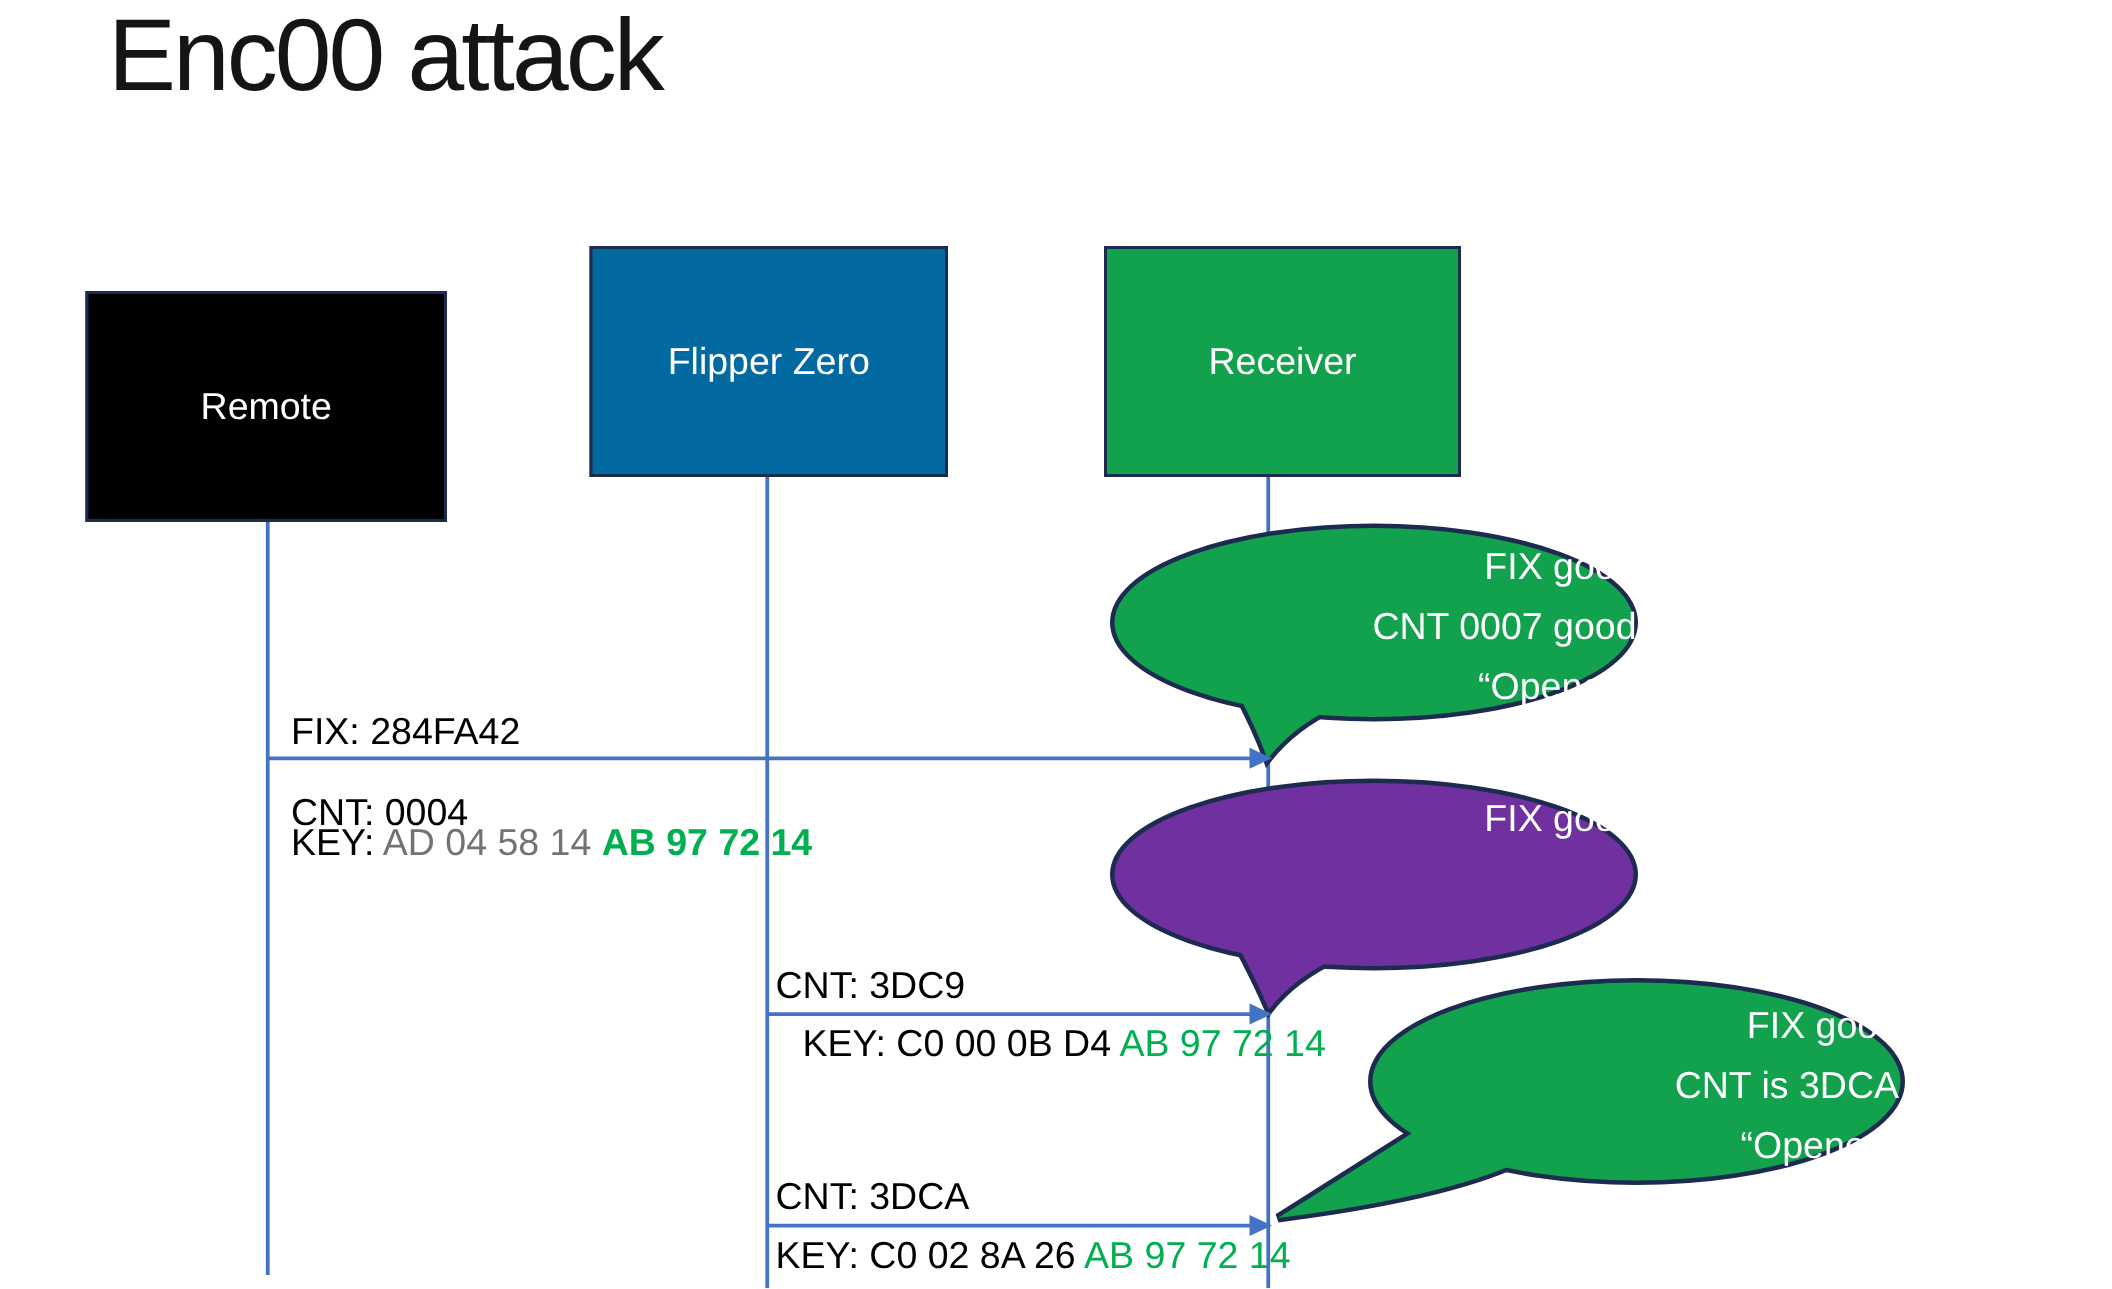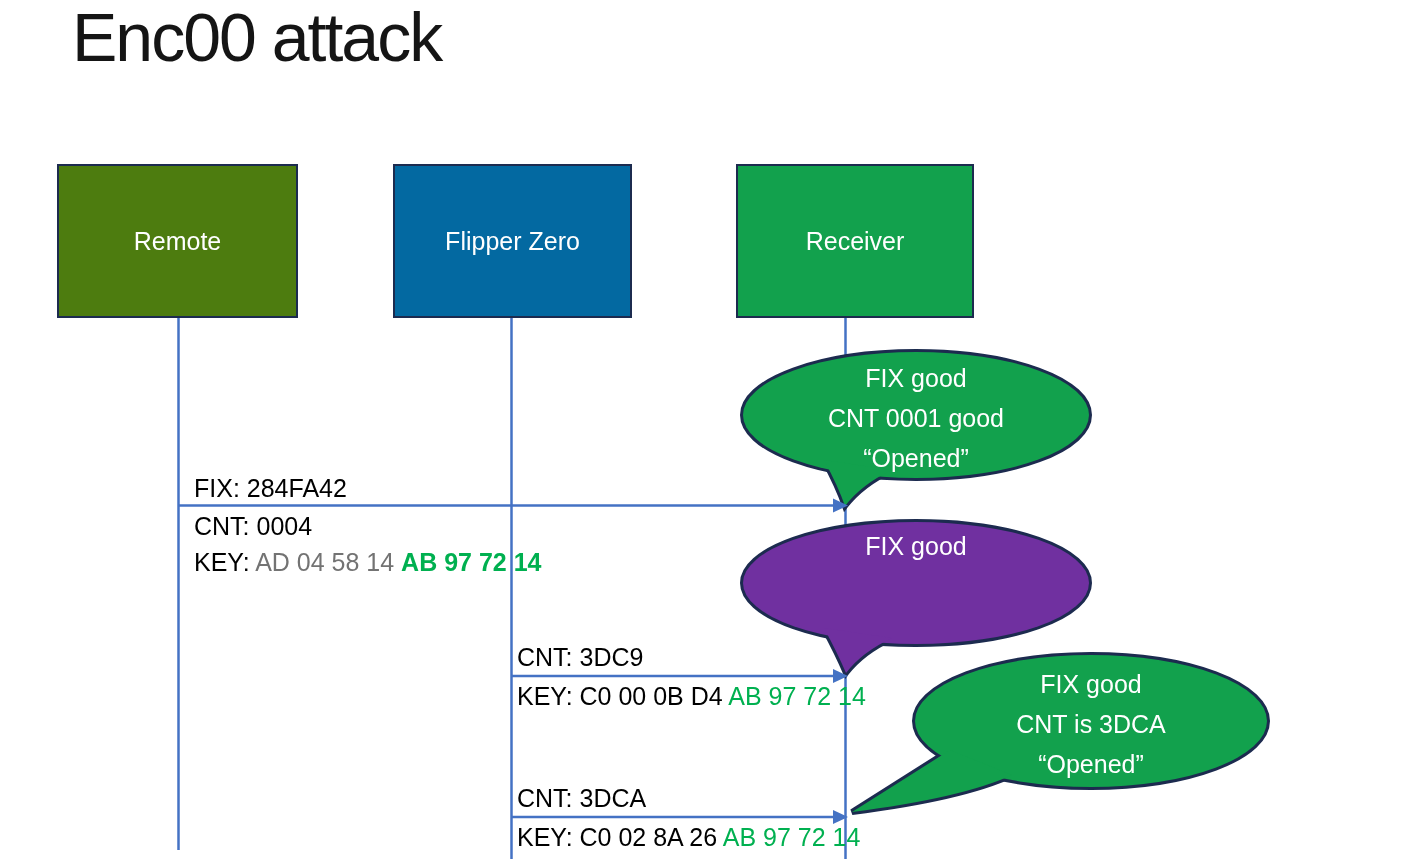--- a/index.html
+++ b/index.html
@@ -99,7 +99,7 @@
     </g>
   </svg>
 
-  <div class="actor actor-remote" style="background-color: #4d7c0f;">
+  <div class="actor actor-remote" style="background-color: #000000; margin-top: 30px;">
     <span>Remote</span>
   </div>
   <div class="actor actor-flipper" style="background-color: #0369a1;">

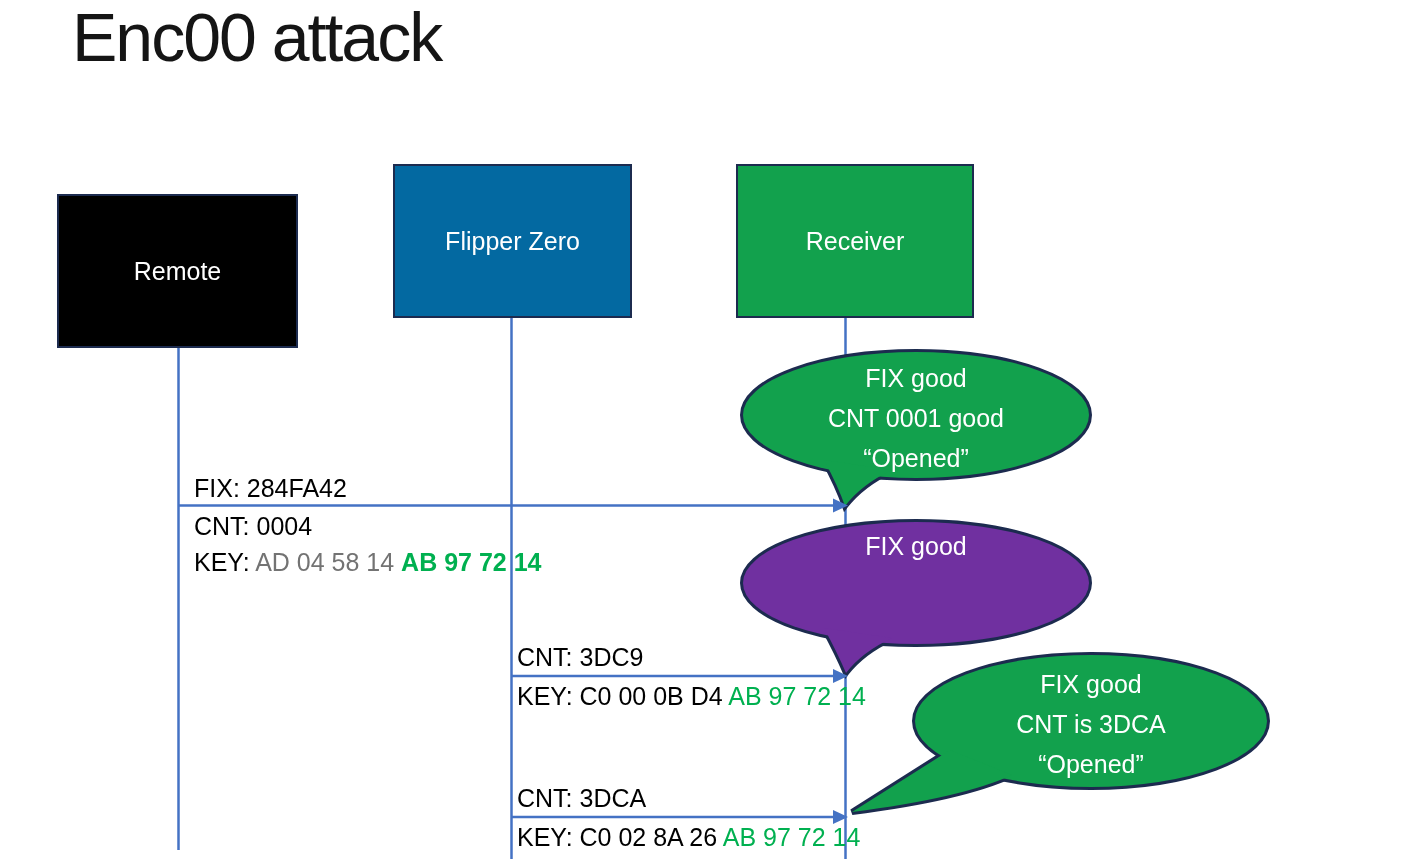--- a/index.html
+++ b/index.html
@@ -42,7 +42,7 @@
   .bubble-text{
     position:absolute;width:350px;
     color:#ffffff;font-size:25px;line-height:40px;
-    text-align:center;white-space:nowrap;
+    text-align:right;white-space:nowrap;
   }
   .bt1{left:741px;top:358px;}
   .bt2{left:741px;top:526px;}

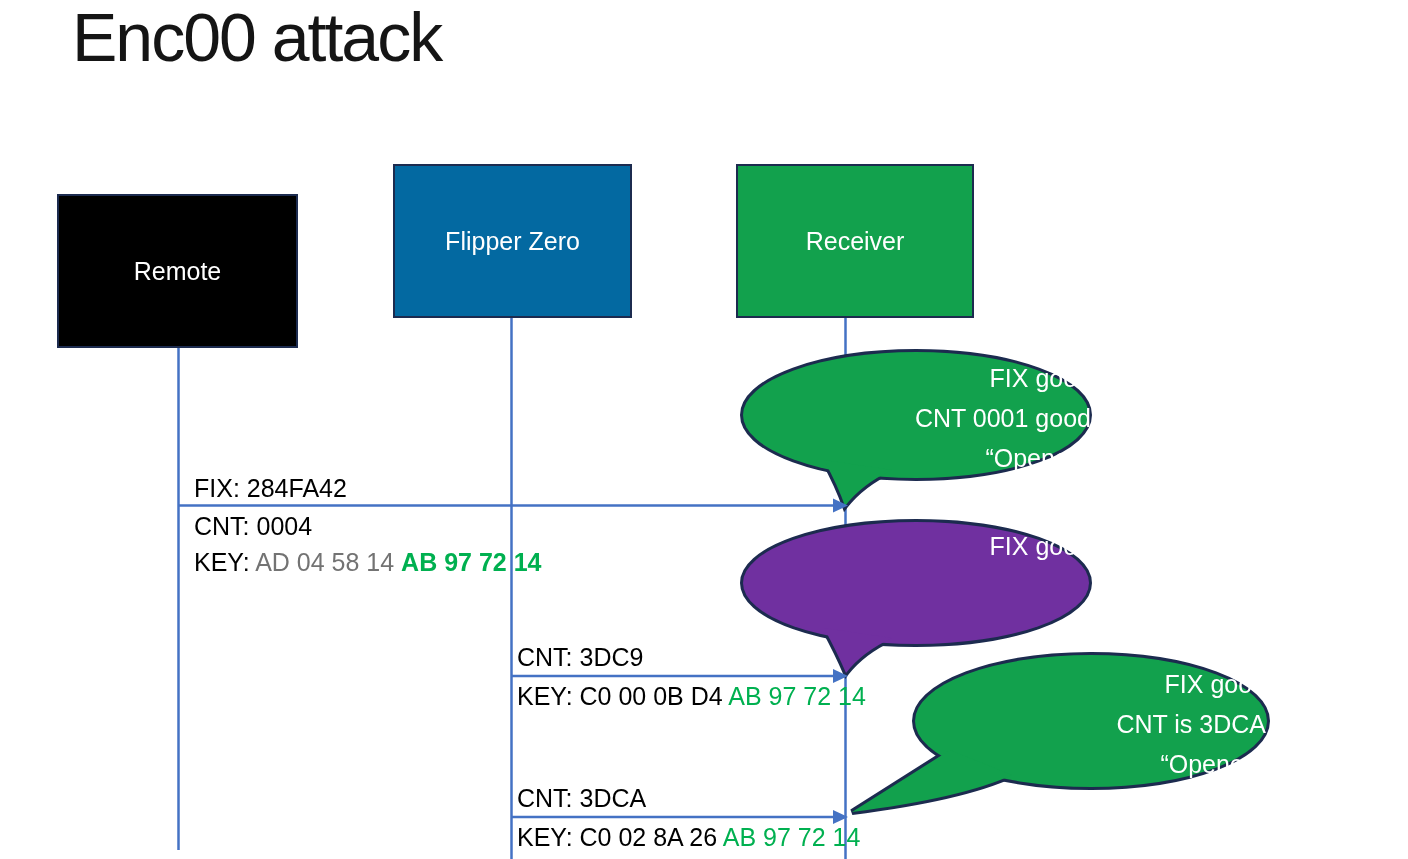--- a/index.html
+++ b/index.html
@@ -121,7 +121,7 @@
 
   <div class="bubble-text bt1">
     <div>FIX good</div>
-    <div>CNT 0001 good</div>
+    <div>CNT 0007 good</div>
     <div>“Opened”</div>
   </div>
   <div class="bubble-text bt2">

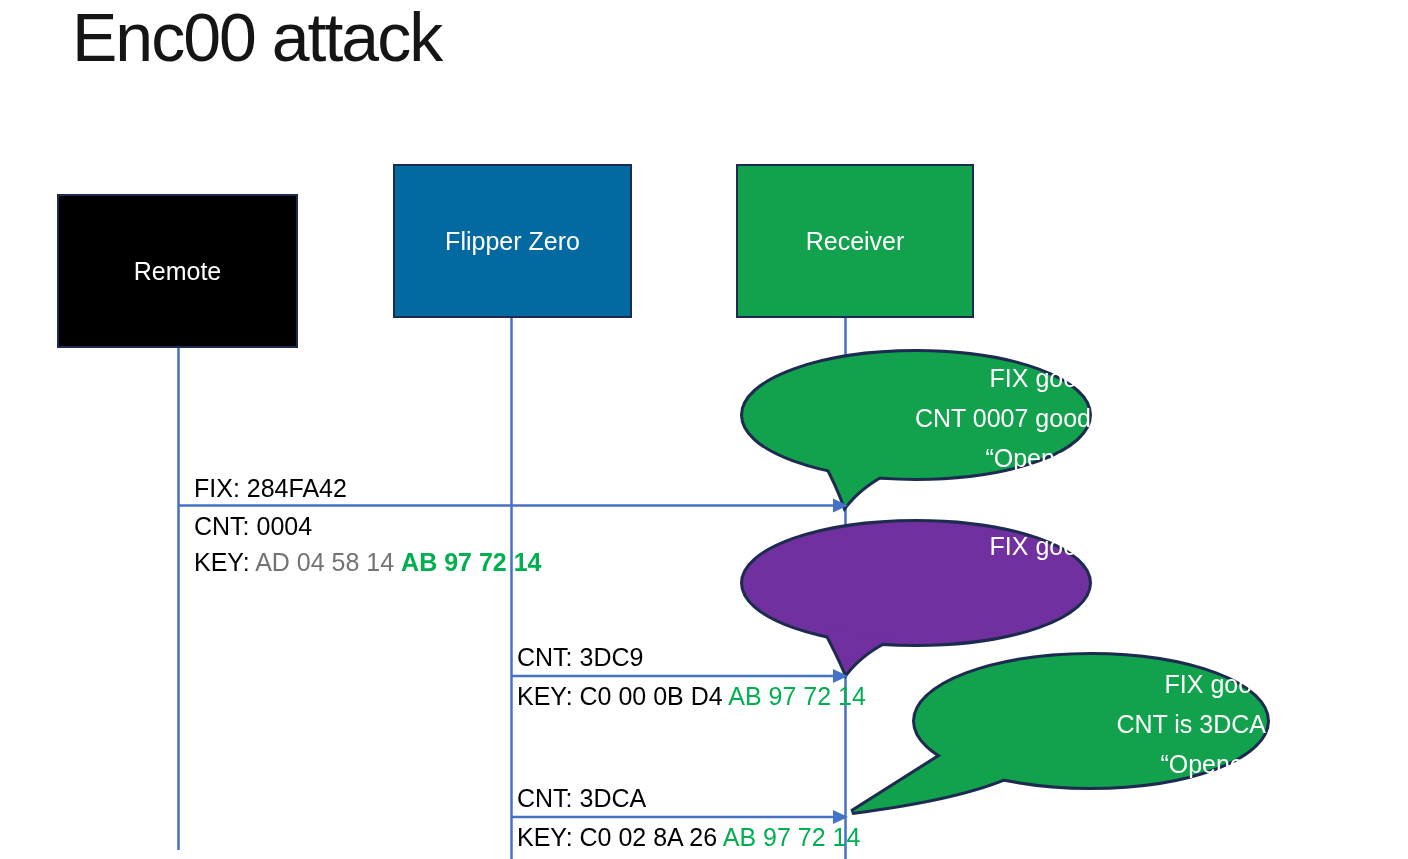--- a/index.html
+++ b/index.html
@@ -31,7 +31,7 @@
     font-size:25px;color:#000000;line-height:30px;white-space:nowrap;
   }
   .m1-fix{left:194px;top:473px;}
-  .m1-cnt{left:194px;top:511px;}
+  .m1-cnt{left:194px;top:527px;}
   .m1-key{left:194px;top:547px;}
   .m2-cnt{left:517px;top:642px;}
   .m2-key{left:517px;top:681px;text-align:right;}

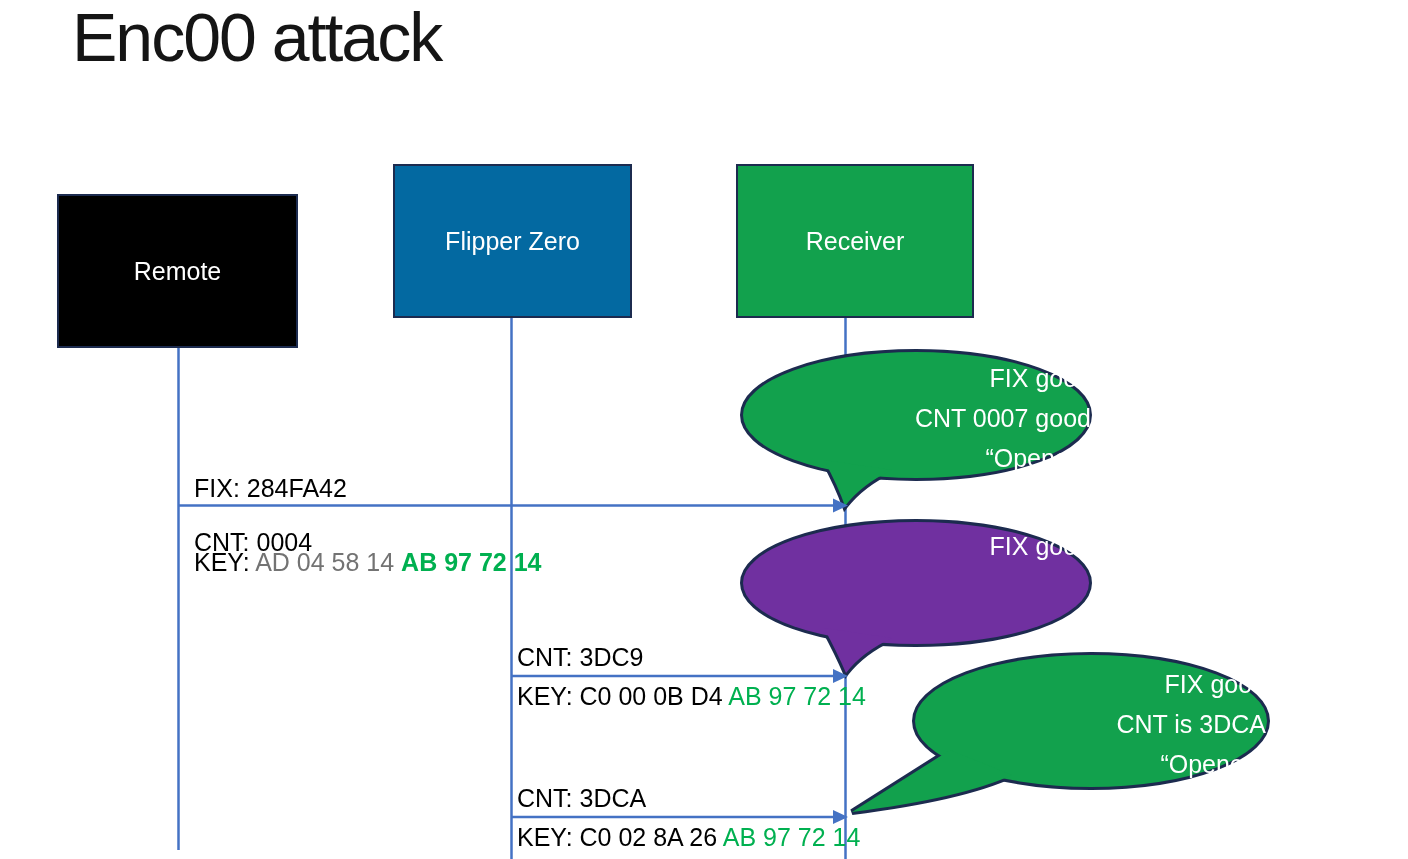--- a/index.html
+++ b/index.html
@@ -34,7 +34,7 @@
   .m1-cnt{left:194px;top:527px;}
   .m1-key{left:194px;top:547px;}
   .m2-cnt{left:517px;top:642px;}
-  .m2-key{left:517px;top:681px;text-align:right;}
+  .m2-key{left:535px;top:681px;text-align:right;}
   .m3-cnt{left:517px;top:783px;}
   .m3-key{left:517px;top:822px;}
   .key-red{font-weight:400;}

